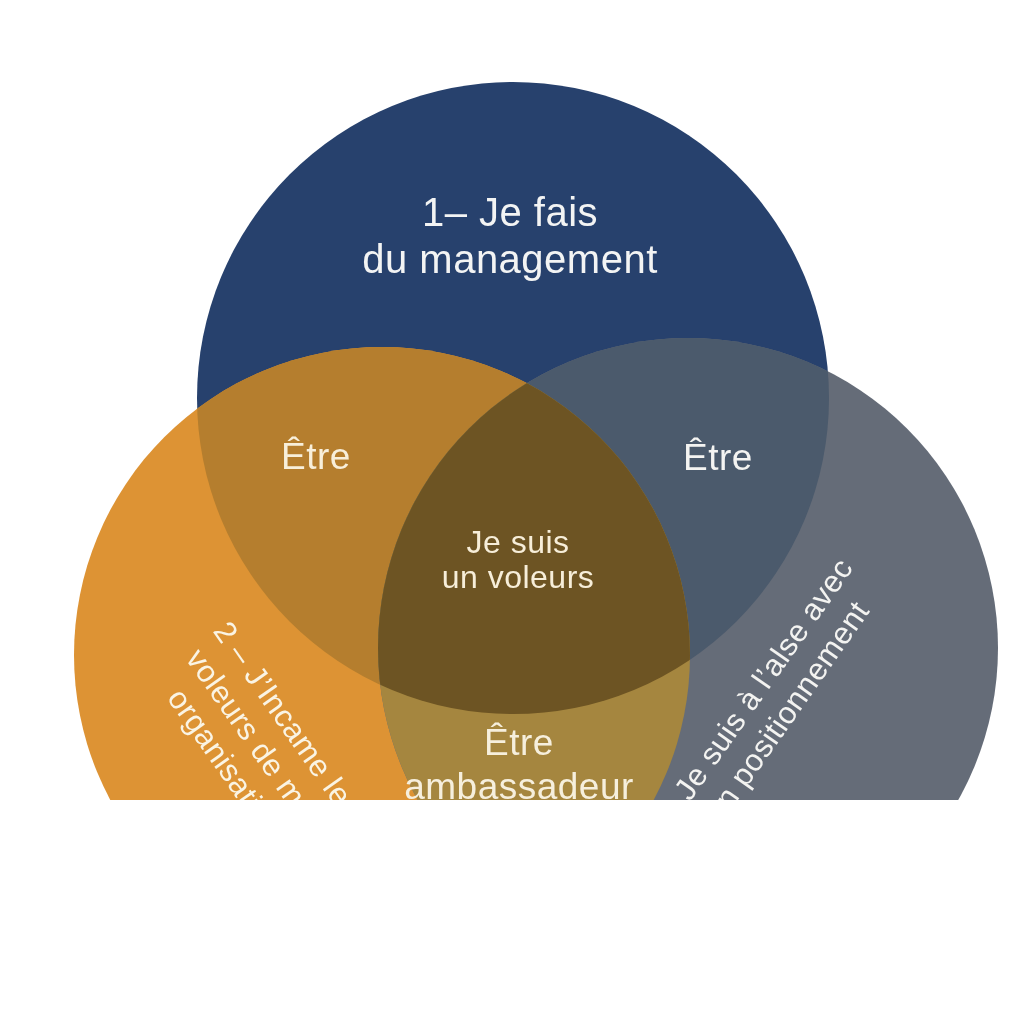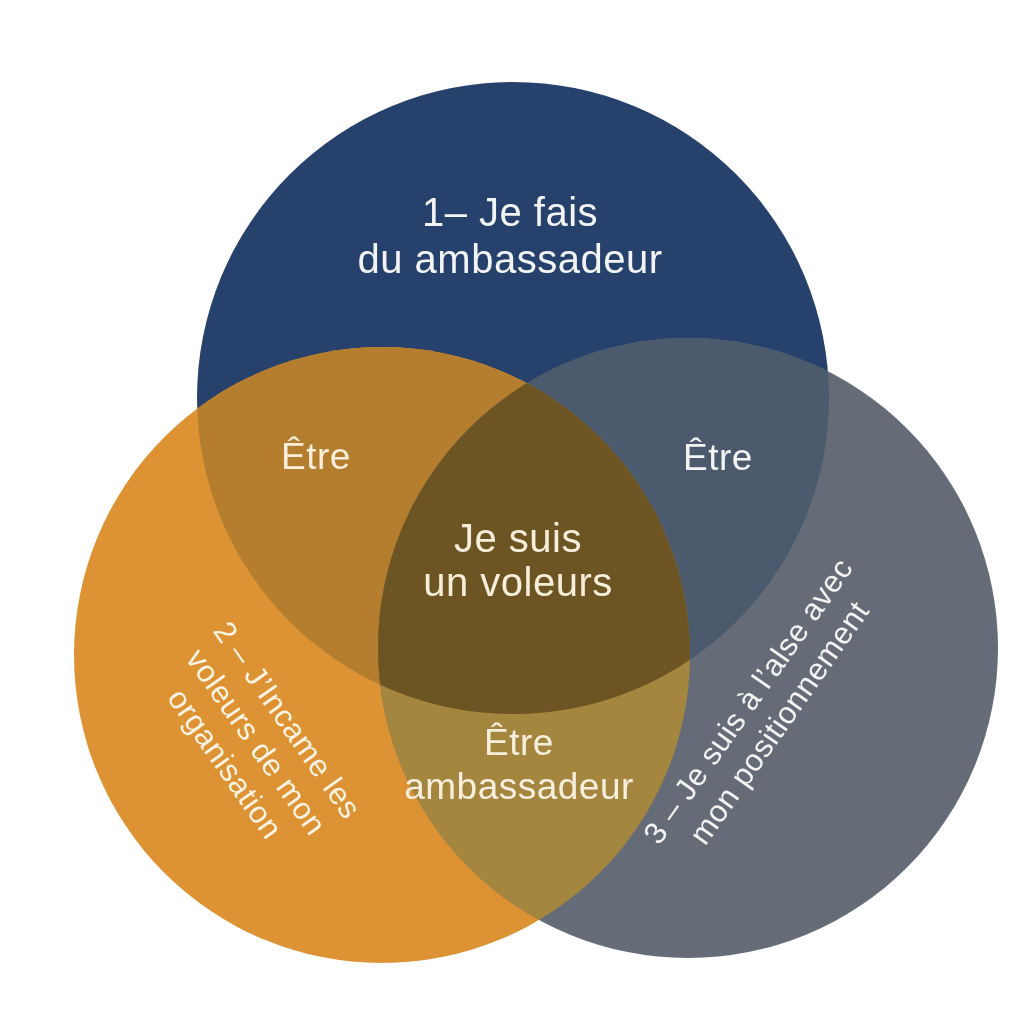--- a/index.html
+++ b/index.html
@@ -11,7 +11,7 @@
   .stage {
     position: relative;
     width: 1024px;
-    height: 1024px;
+    height: 800px;
     margin: 0 auto;
     overflow: hidden;
     background: #ffffff;

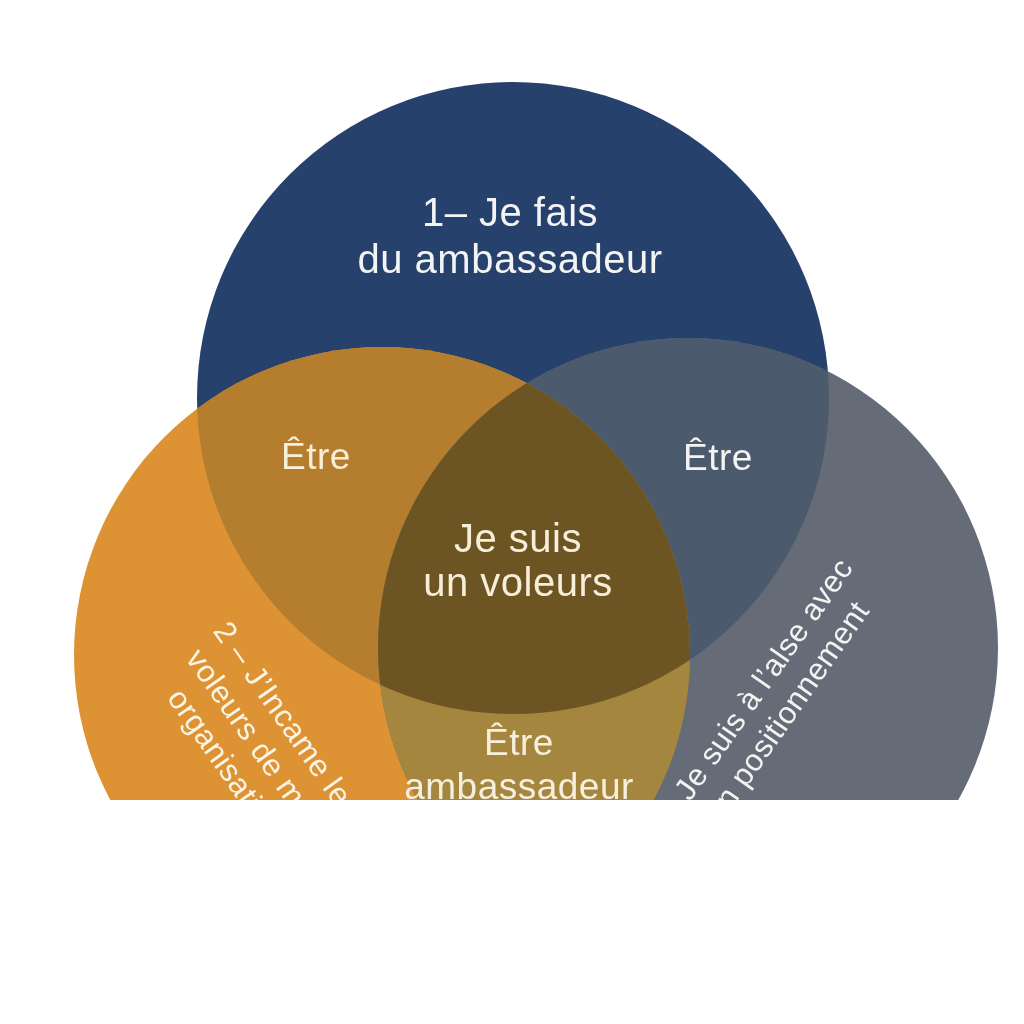--- a/index.html
+++ b/index.html
@@ -118,7 +118,7 @@
 
   <div class="label label-management">
     <span class="line">1– Je fais</span>
-    <span class="line">du ambassadeur</span>
+    <span class="line">du management</span>
   </div>
 
   <div class="label label-values">

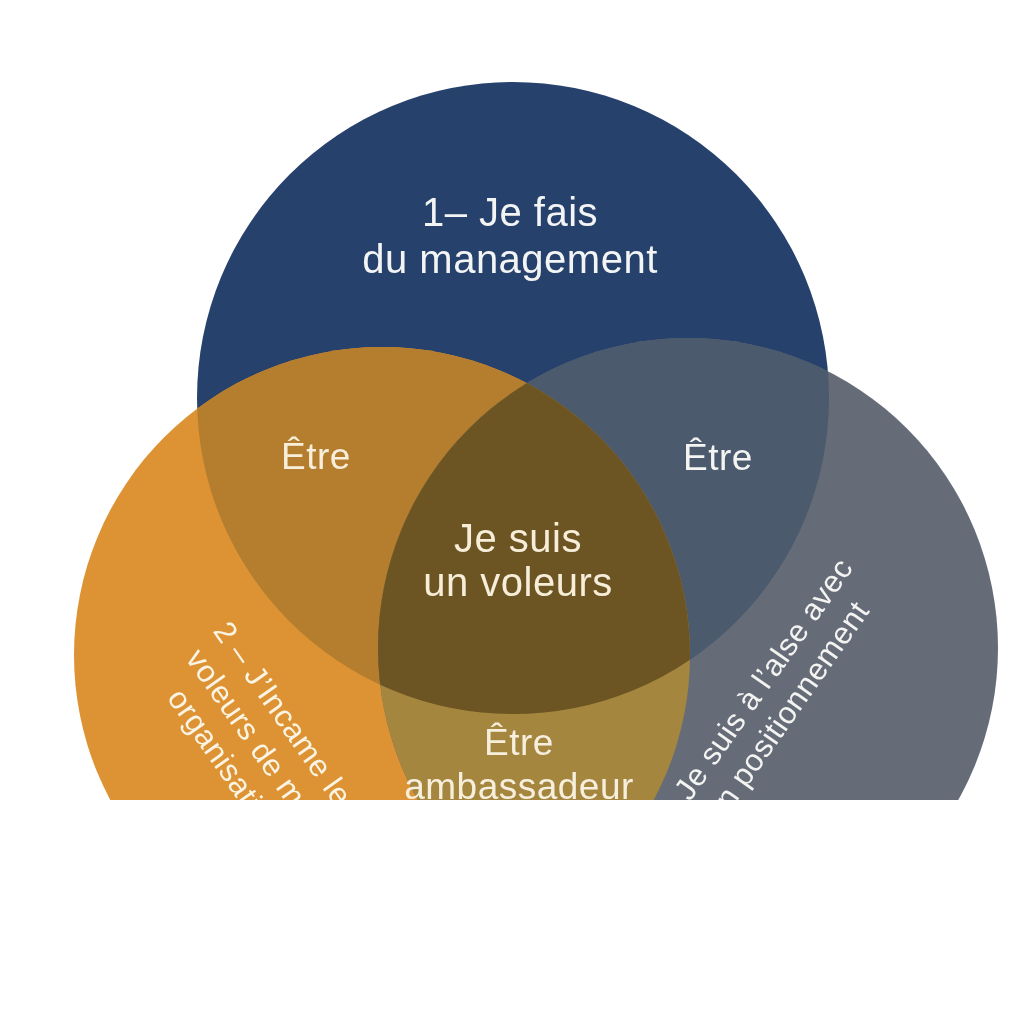--- a/index.html
+++ b/index.html
@@ -55,7 +55,7 @@
   }
   .label-center {
     left: 518px; top: 560px;
-    font-size: 40px;
+    font-size: 32px;
     line-height: 1.1;
     color: #f7eed9;
   }

